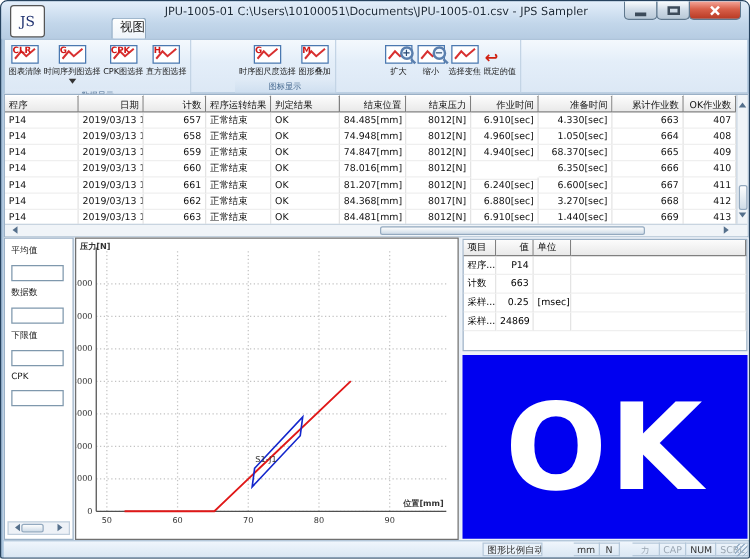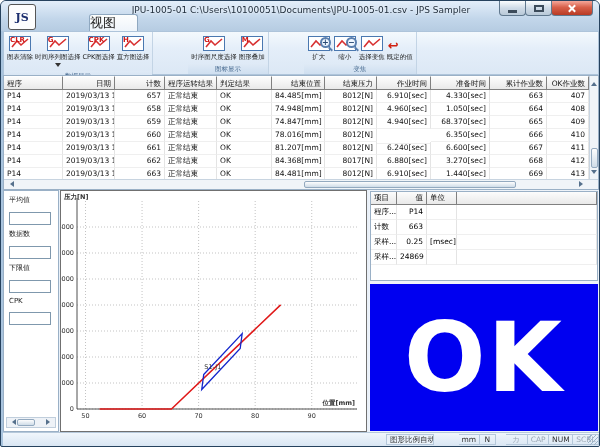--- a/index.html
+++ b/index.html
@@ -14,7 +14,7 @@
   #app-logo { position:absolute; left:7px; top:3px; width:28px; height:26px;
     background:#fdfdfd; border:1px solid #555; border-radius:3px;
     display:flex; align-items:center; justify-content:center;
-    font-size:11px; font-weight:bold; color:#1d2f6e; font-family:"DejaVu Serif","Liberation Serif",serif; }
+    font-size:11px; font-weight:normal; color:#1d2f6e; font-family:"DejaVu Serif","Liberation Serif",serif; }
   #title-text { position:absolute; left:0; right:0; top:4px; text-align:center;
     font-size:9px; color:#1c2a38; text-shadow:0 0 3px #fff; white-space:nowrap; }
   .winbtns { position:absolute; right:8px; top:0; display:flex; }

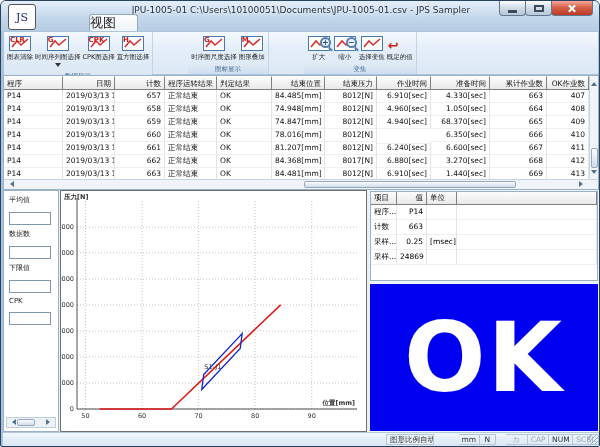--- a/index.html
+++ b/index.html
@@ -27,9 +27,9 @@
   .winbtn .x1,.winbtn .x2 { position:absolute; left:19px; top:3px; width:2px; height:9px; background:#fff; }
   .winbtn .x1 { transform:rotate(45deg);} .winbtn .x2 { transform:rotate(-45deg);}
   
-  #view-tab { position:absolute; left:88px; top:13px; width:49px; height:17px;
+  #view-tab { position:absolute; left:88px; top:13px; width:28px; height:17px;
     background:linear-gradient(#fdfefe,#eef4fa); border:1px solid #8fa8c0; border-bottom:none;
-    border-radius:3px 3px 0 0; font-size:13px; color:#222; text-align:left; line-height:16px; }
+    border-radius:3px 3px 0 0; font-size:10px; color:#222; text-align:right; line-height:16px; }
   
   #ribbon { position:absolute; left:2px; top:30px; width:596px; height:44px;
     background:linear-gradient(#f4f9fd,#e4eef9 40%,#dce8f5);

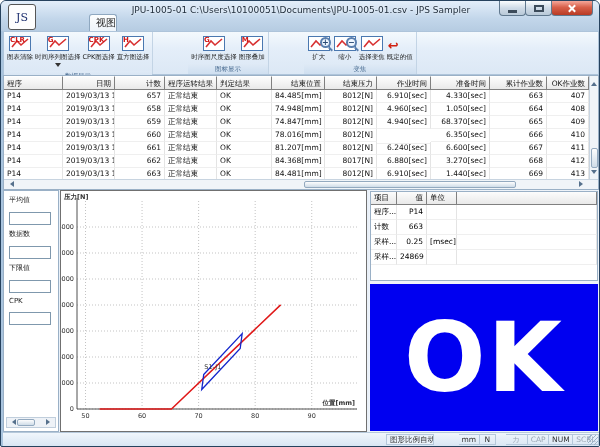--- a/index.html
+++ b/index.html
@@ -234,7 +234,6 @@
             <div class="rlabel">既定的值</div>
           </div>
         </div>
-        <div class="gtitle">变焦</div>
       </div>
     </div>
 

